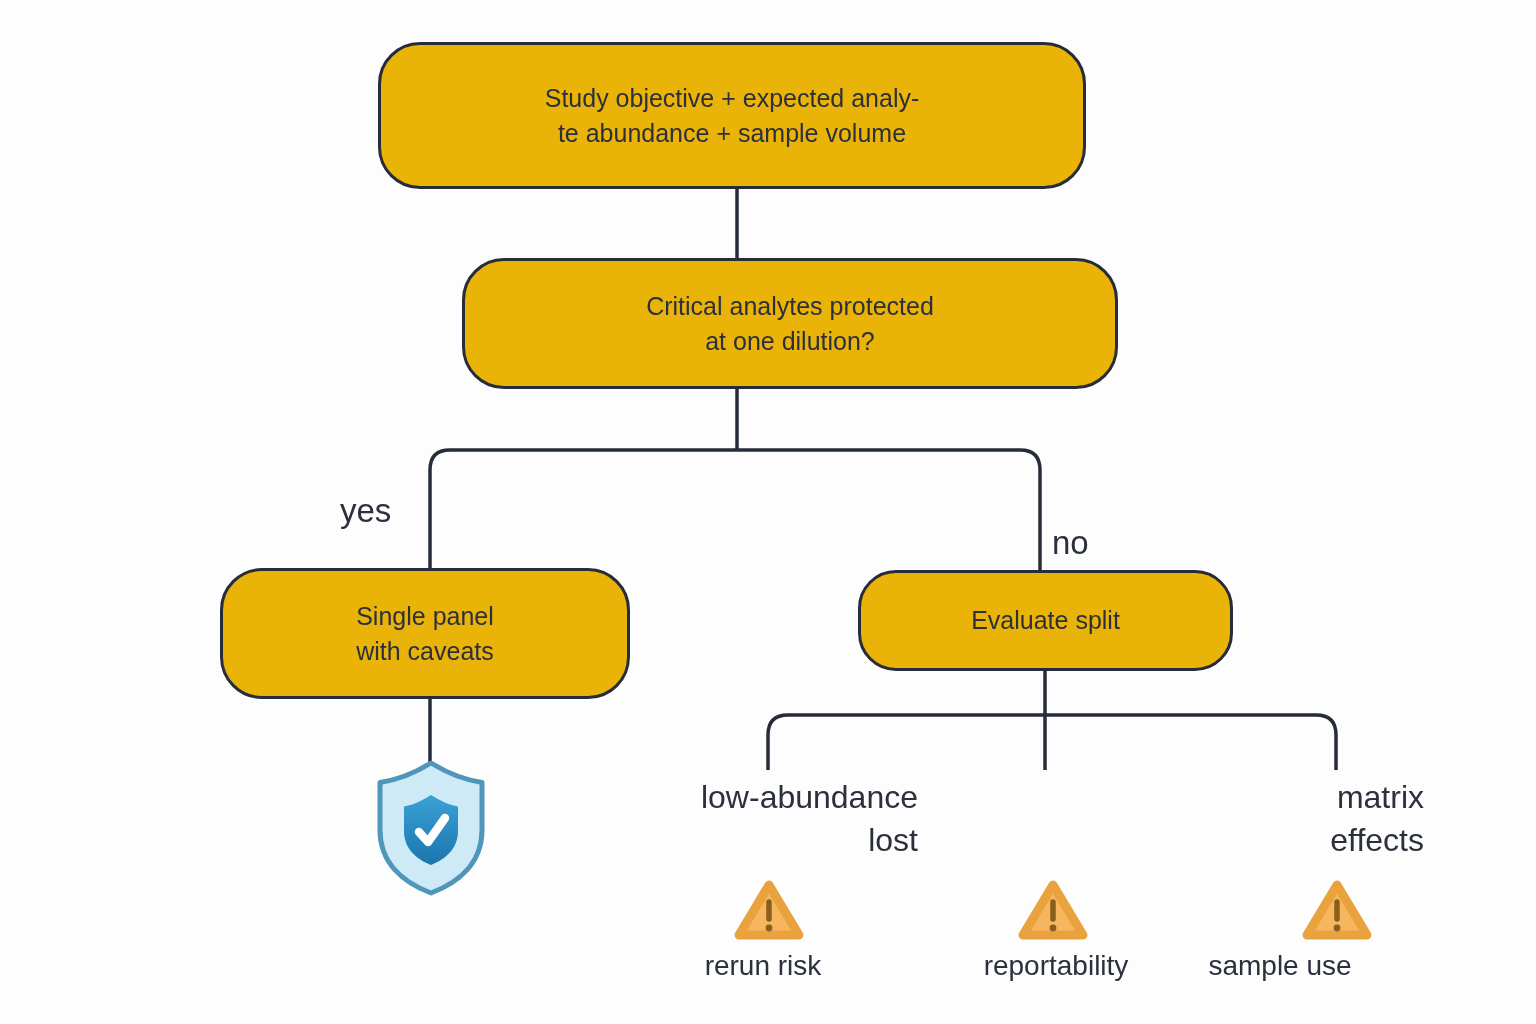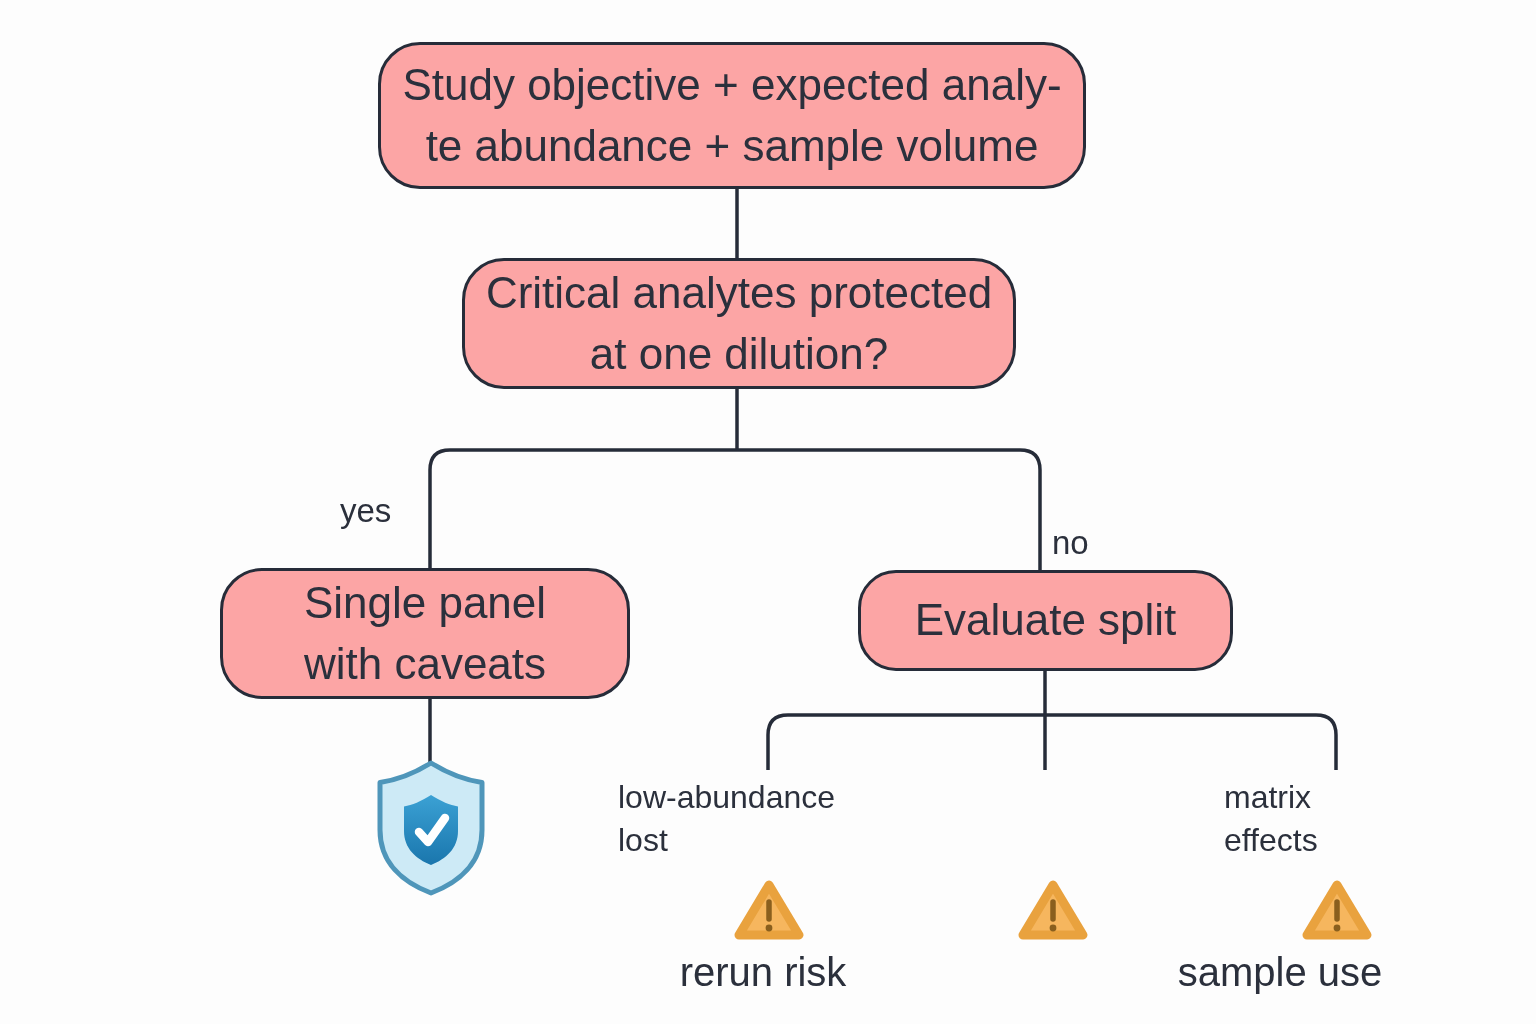--- a/index.html
+++ b/index.html
@@ -16,12 +16,12 @@
   .node{
     position:absolute;
     z-index:2;
-    background:#fca5a5;
+    background:#eab308;
     border:3.5px solid #262c39;
     border-radius:42px;
     display:flex;align-items:center;justify-content:center;
     text-align:center;
-    font-size:44px;
+    font-size:25px;
     line-height:1.38;
     white-space:pre-line;
     box-sizing:border-box;

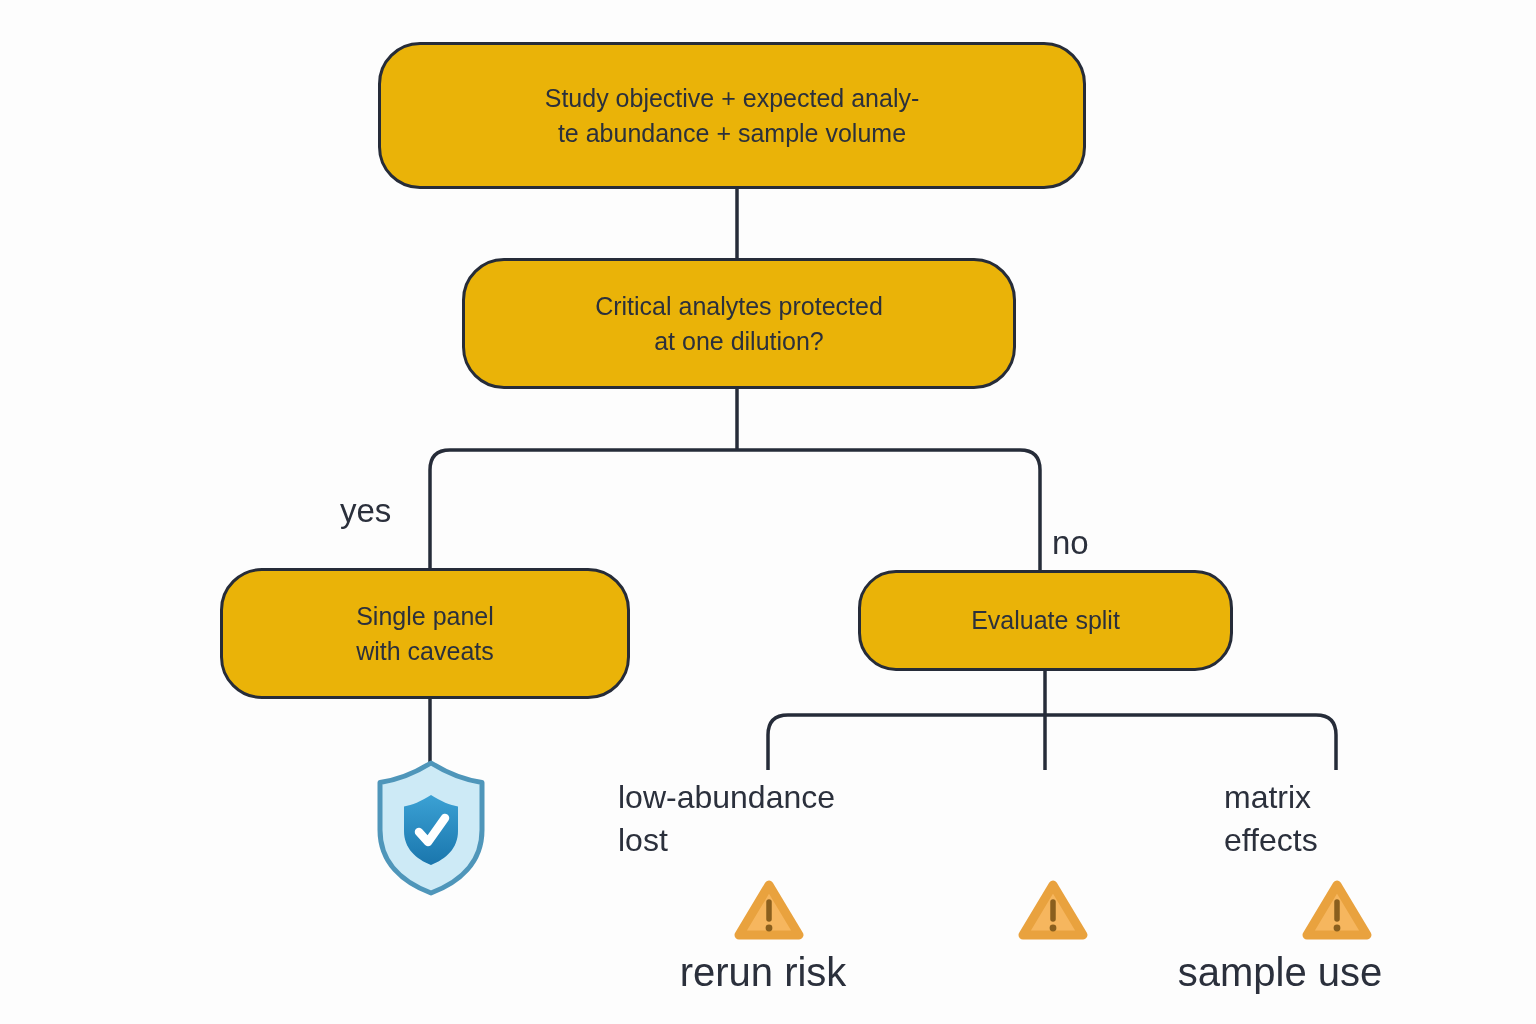--- a/index.html
+++ b/index.html
@@ -64,7 +64,7 @@
   <div class="node" style="left:378px;top:42px;width:708px;height:147px;">Study objective + expected analy-
 te abundance + sample volume</div>
 
-  <div class="node" style="left:462px;top:258px;width:554px;height:131px;">Critical analytes protected
+  <div class="node" style="left:462px;top:258px;width:656px;height:131px;">Critical analytes protected
 at one dilution?</div>
 
   <div class="branch-label" style="left:340px;top:492px;width:80px;">yes</div>

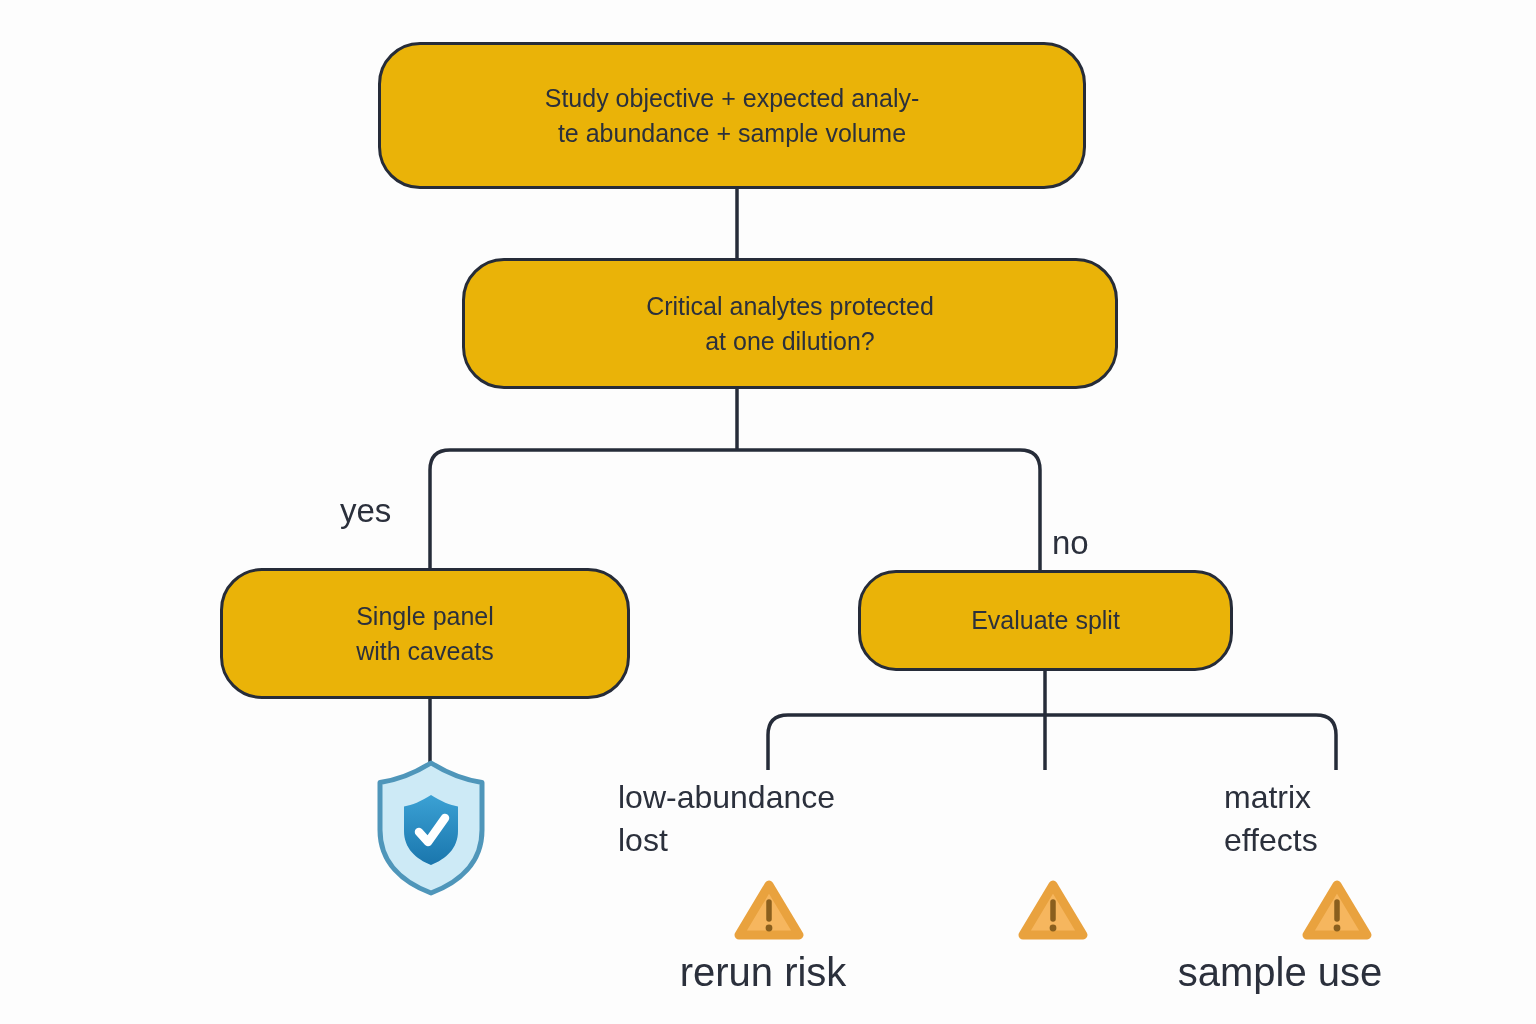--- a/index.html
+++ b/index.html
@@ -33,7 +33,7 @@
   .outcome-label{
     position:absolute;z-index:2;
     font-size:32px;line-height:1.35;
-    text-align:left;white-space:pre-line;
+    text-align:right;white-space:pre-line;
   }
   .risk-label{
     position:absolute;z-index:2;

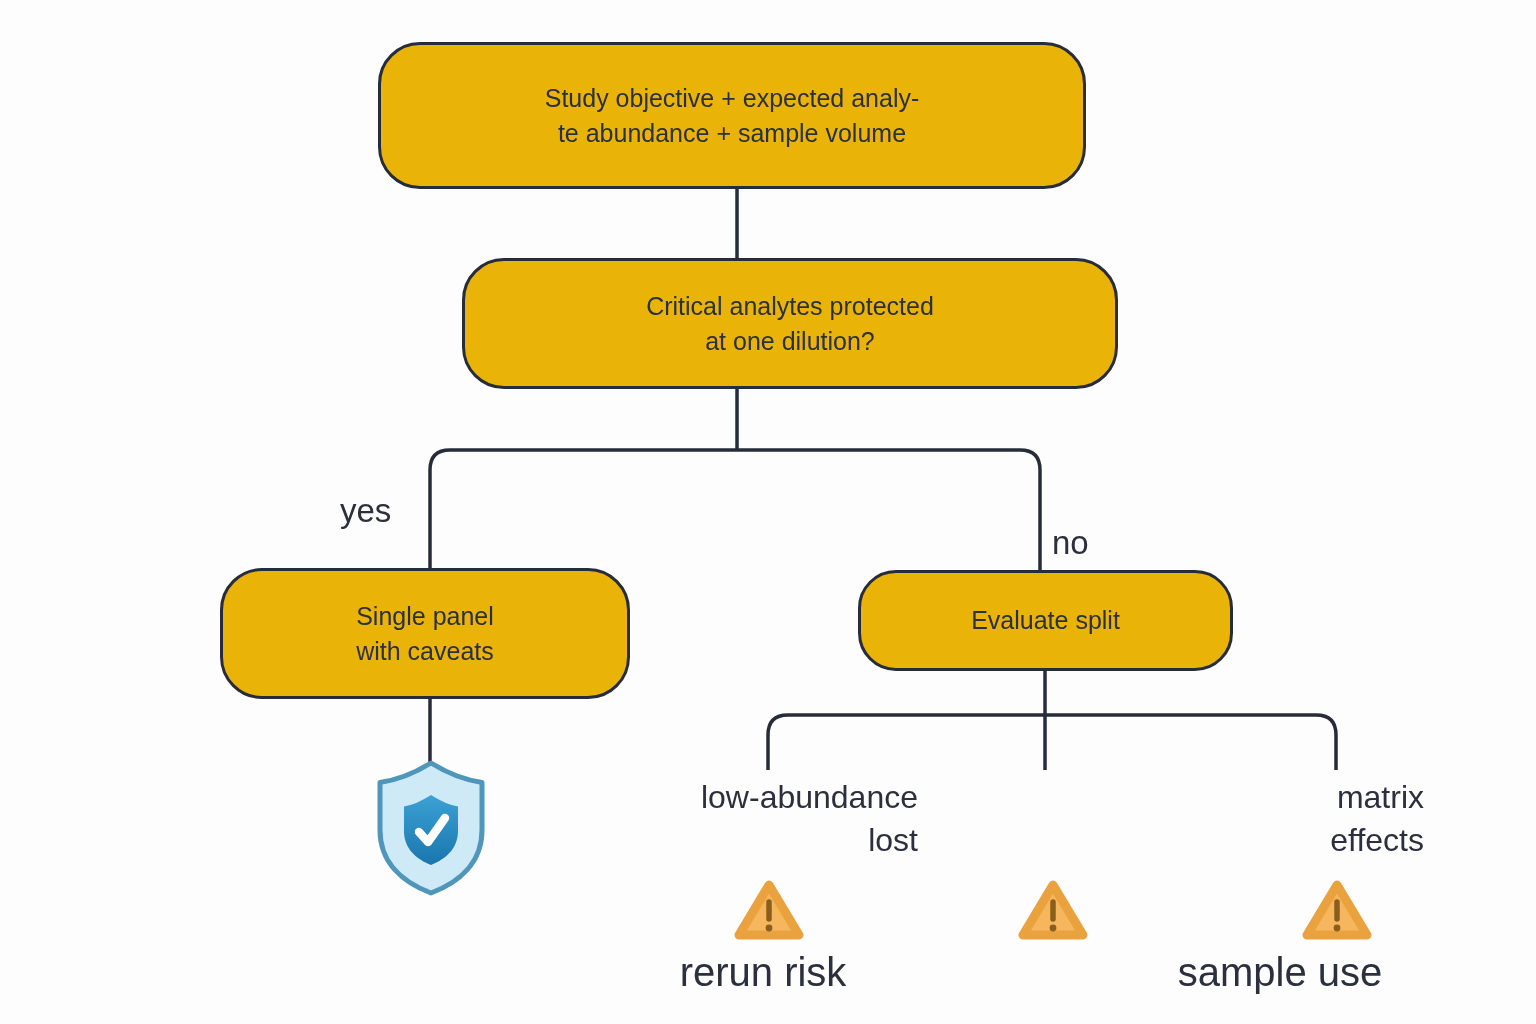--- a/index.html
+++ b/index.html
@@ -37,7 +37,7 @@
   }
   .risk-label{
     position:absolute;z-index:2;
-    font-size:40px;text-align:center;
+    font-size:28px;text-align:center;
   }
   .icon-wrap{position:absolute;z-index:3;}
 </style>

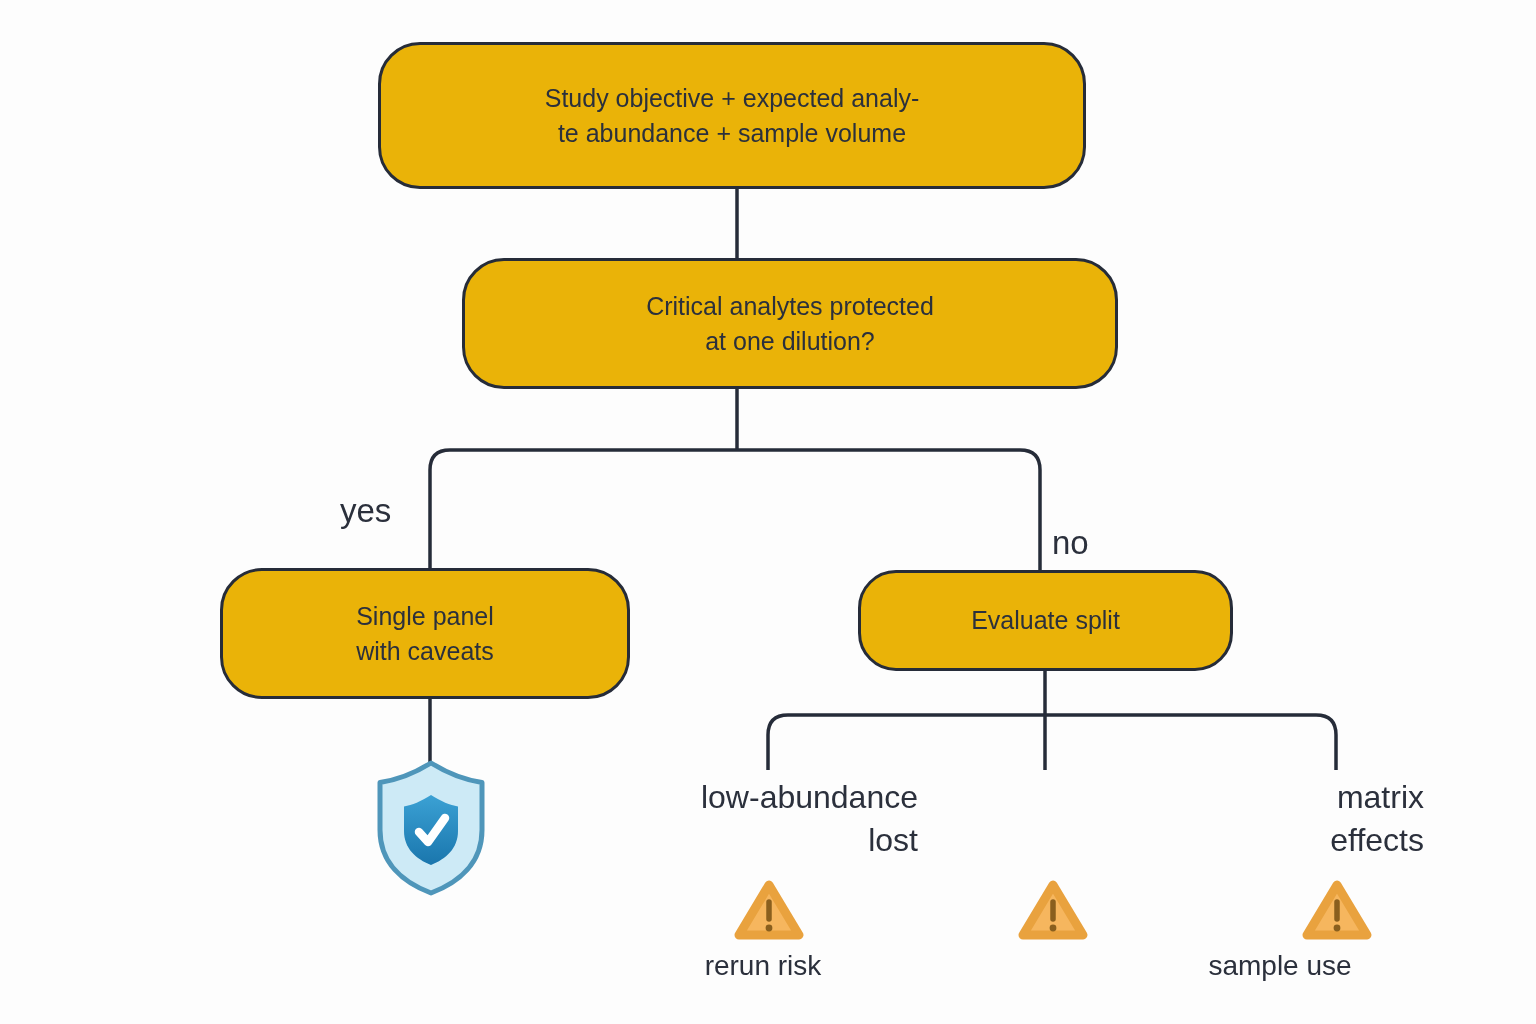--- a/index.html
+++ b/index.html
@@ -108,6 +108,7 @@
       <circle cx="39" cy="52" r="3.4" fill="#8a5f1e"></circle>
     </svg>
   </div>
+  <div class="risk-label" style="left:926px;top:950px;width:260px;">reportability</div>
 
   <div class="outcome-label" style="left:1224px;top:776px;width:200px;">matrix
 effects</div>

